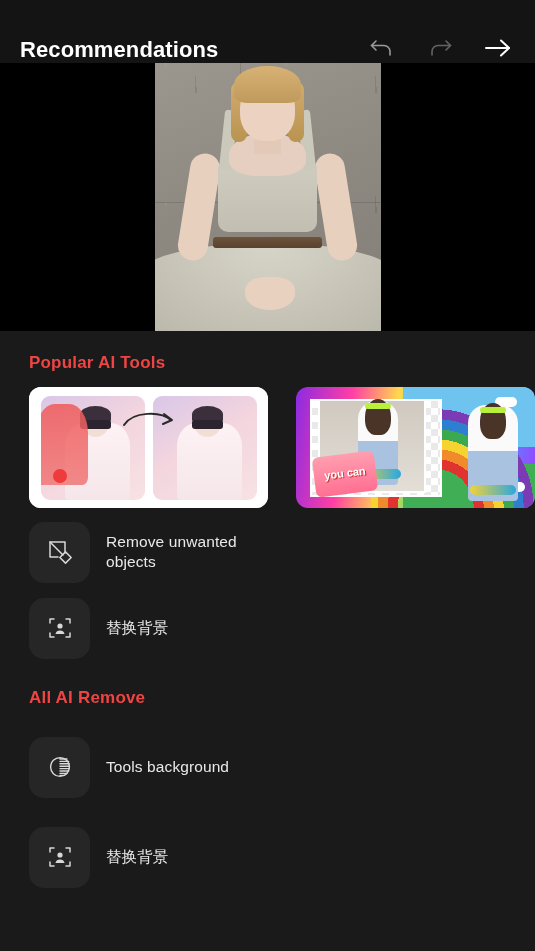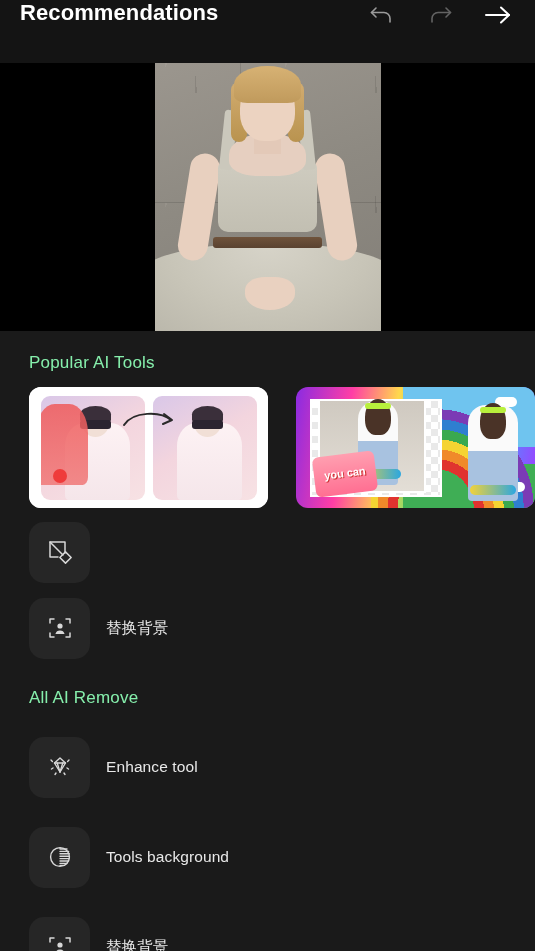--- a/index.html
+++ b/index.html
@@ -14,7 +14,7 @@
   
   .header {
     height:63px; background:#141414;
-    display:flex; align-items:flex-start;
+    display:flex; align-items:flex-end;
     padding:0 16px 0 20px;
   }
   .header-title {

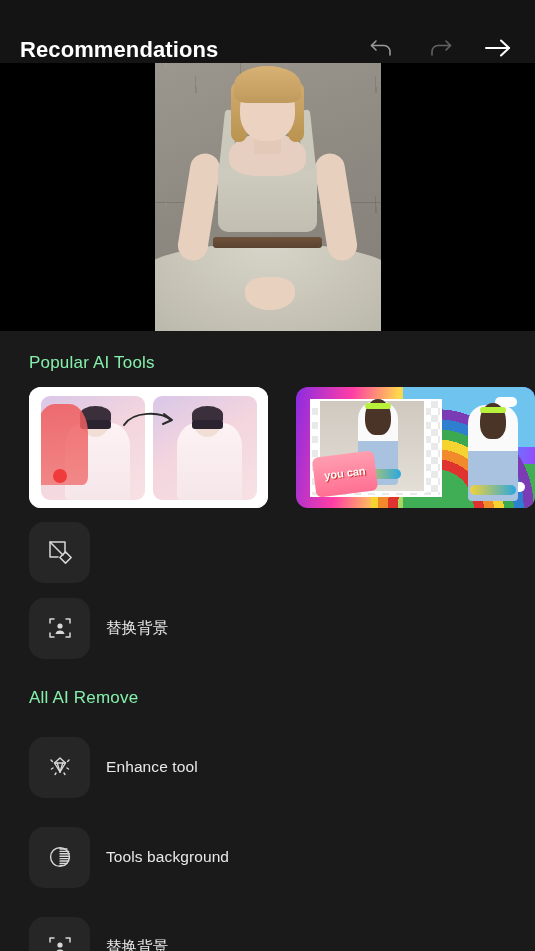--- a/index.html
+++ b/index.html
@@ -101,7 +101,7 @@
   
   .panel { background:#1a1a1a; height:620px; padding:0 0 0 0; }
   .section-title {
-    font-size:17px; font-weight:normal; color:#86efac;
+    font-size:17px; font-weight:bold; color:#ef4444;
     padding:22px 0 14px 29px; letter-spacing:.2px;
   }
   .cards { display:flex; gap:28px; padding-left:29px; }

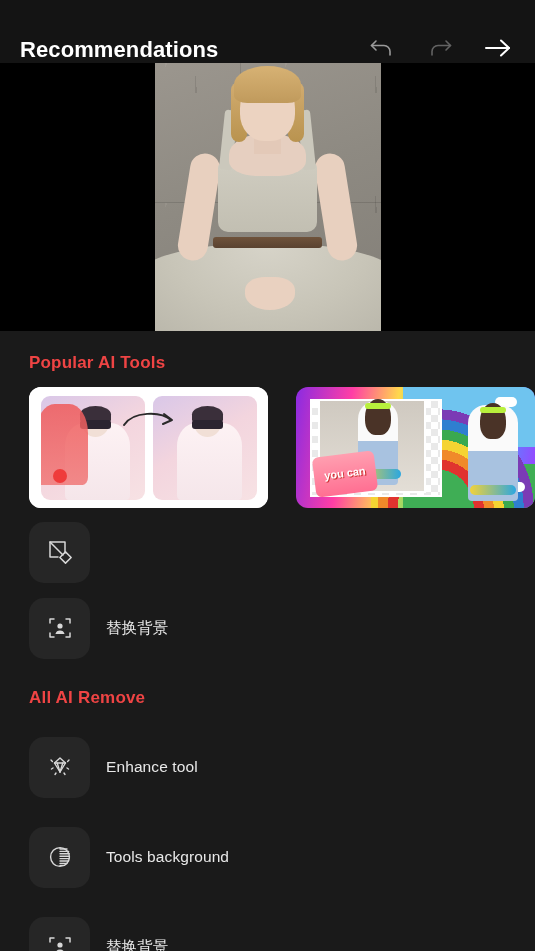--- a/index.html
+++ b/index.html
@@ -328,6 +328,8 @@
             <rect x="15.5" y="15.5" width="8" height="8" transform="rotate(45 19.5 19.5)"></rect>
           </svg>
         </div>
+        <div class="tool-label">Remove unwanted
+objects</div>
       </div>
       <div class="tool">
         <div class="tile">

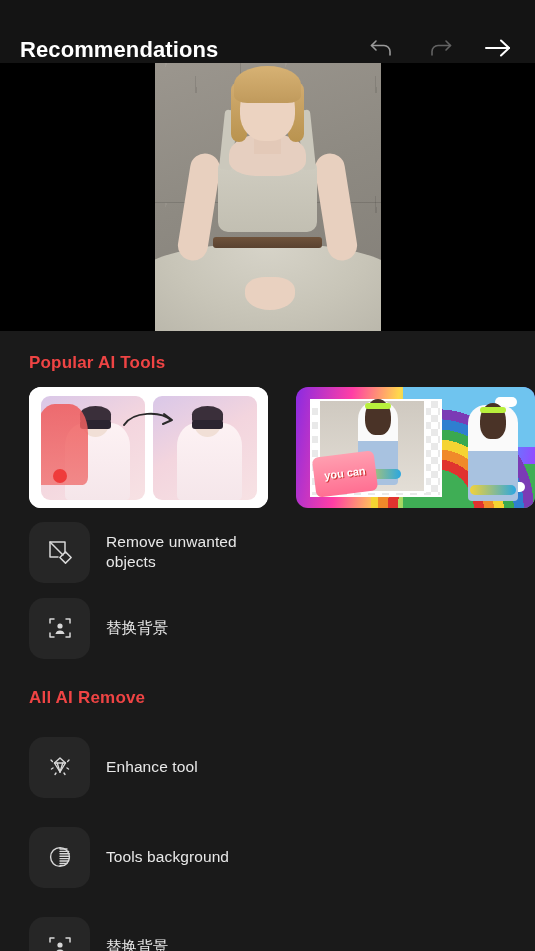--- a/index.html
+++ b/index.html
@@ -350,23 +350,6 @@
 
     <div class="tool-grid">
 
-      <div class="tool">
-        <div class="tile">
-          <svg width="28" height="28" viewBox="0 0 28 28" fill="none" stroke="#d8d8d8" stroke-width="1.4" stroke-linecap="round" stroke-linejoin="round">
-            <path d="M8.5 10 L14 5 L19.5 10 L14 19 Z"></path>
-            <path d="M8.5 10 H19.5"></path>
-              <path d="M11.2 10 L14 19"></path>
-              <path d="M16.8 10 L14 19"></path>
-            <path d="M5 7 L6.4 8.4"></path>
-              <path d="M23 7 L21.6 8.4"></path>
-            <path d="M5.5 16 L7 15"></path>
-              <path d="M22.5 16 L21 15"></path>
-            <path d="M9 21.5 L10 20"></path>
-              <path d="M19 21.5 L18 20"></path>
-          </svg>
-        </div>
-        <div class="tool-label">Enhance tool</div>
-      </div>
 
       <div class="tool">
         <div class="tile">

